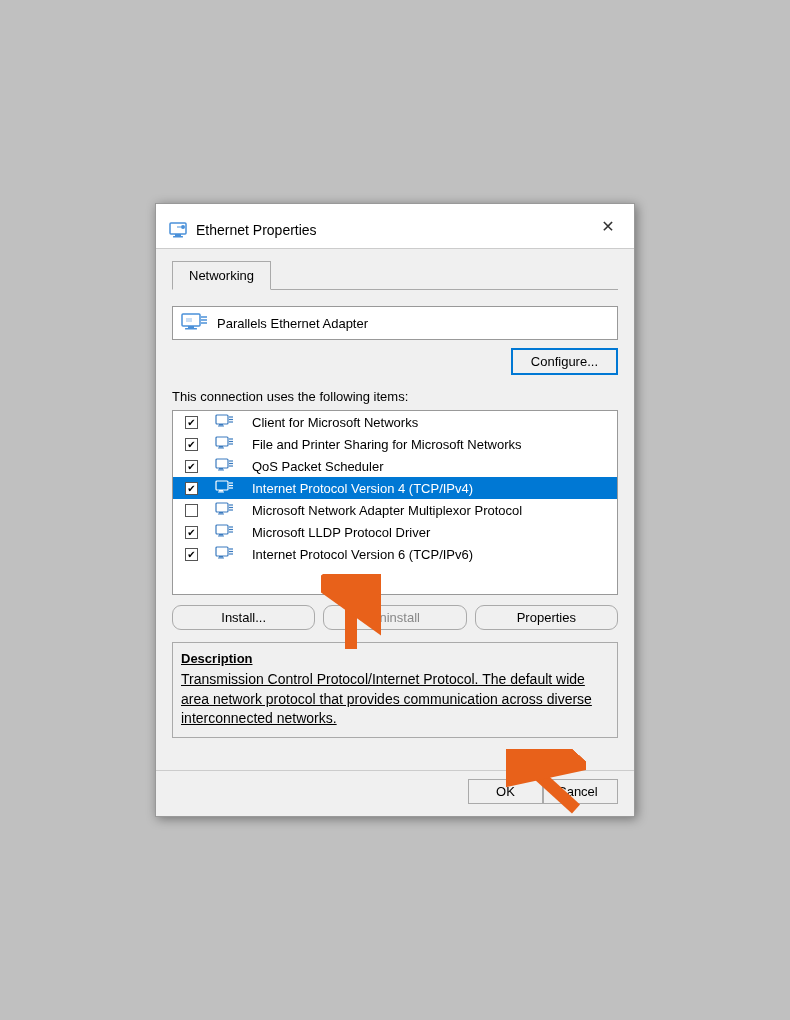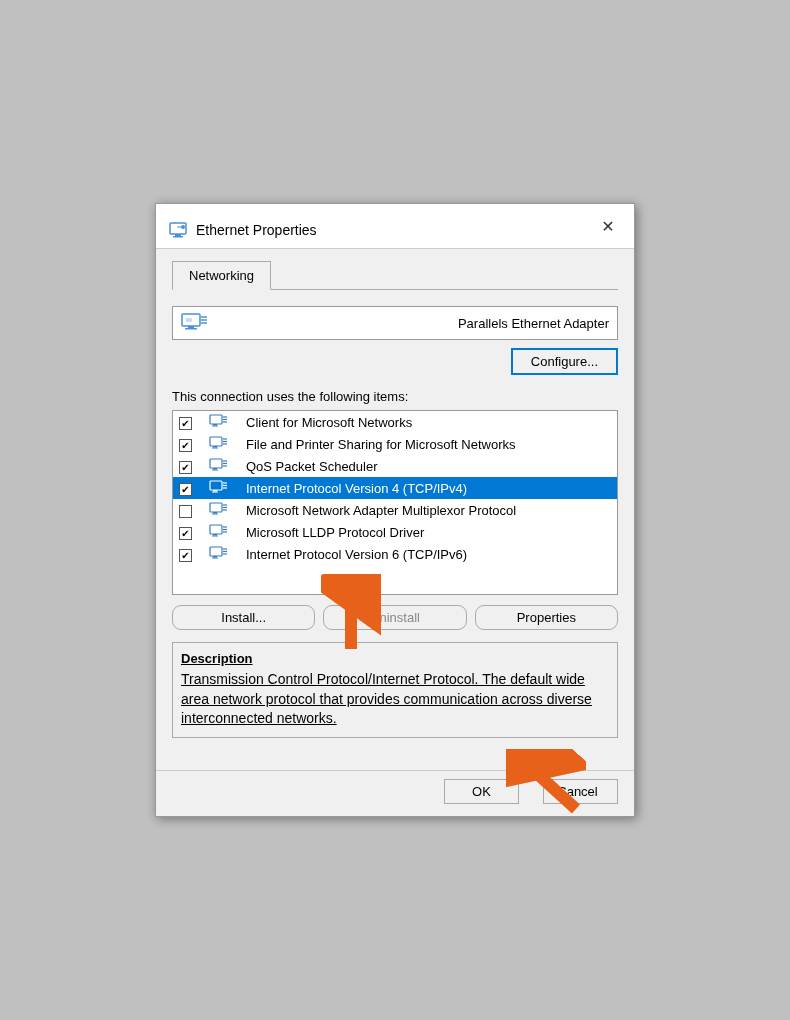--- a/index.html
+++ b/index.html
@@ -101,7 +101,6 @@
       align-items: center;
       gap: 8px;
       margin-bottom: 8px;
-      justify-content: space-between;
     }
 
     .configure-row {

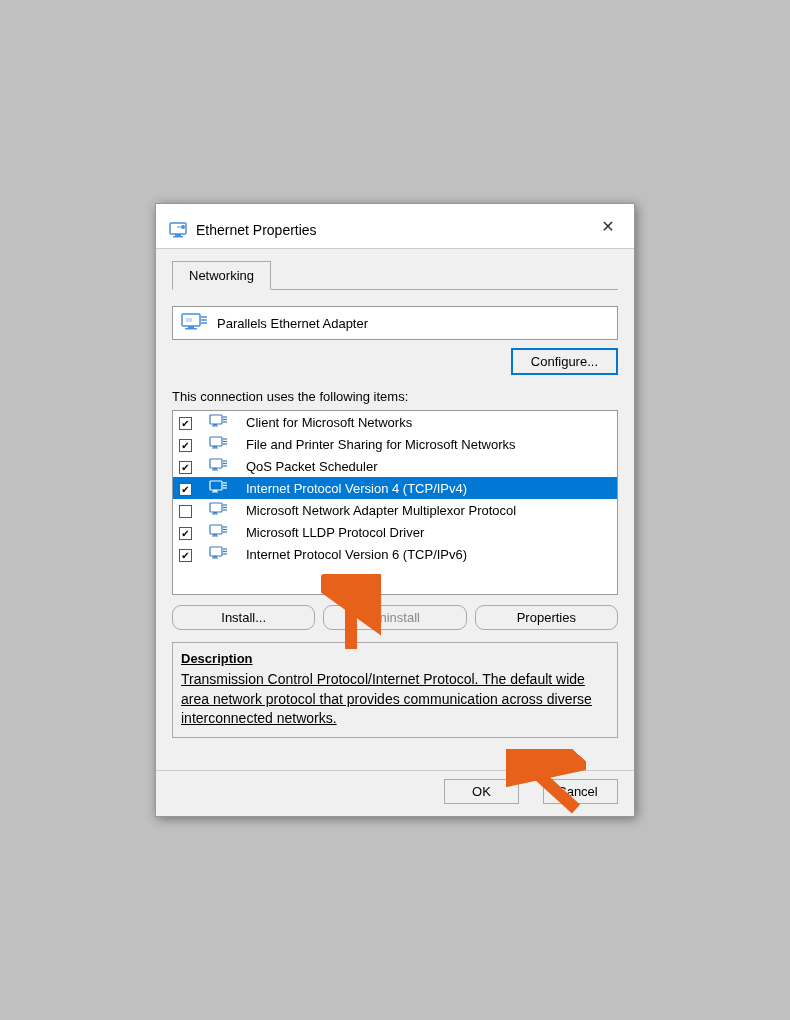--- a/index.html
+++ b/index.html
@@ -141,8 +141,8 @@
 
     .list-item {
       display: flex;
-      align-items: flex-end;
-      padding: 3px 6px;
+      align-items: center;
+      padding: 3px 12px;
       cursor: pointer;
       user-select: none;
       gap: 17px;

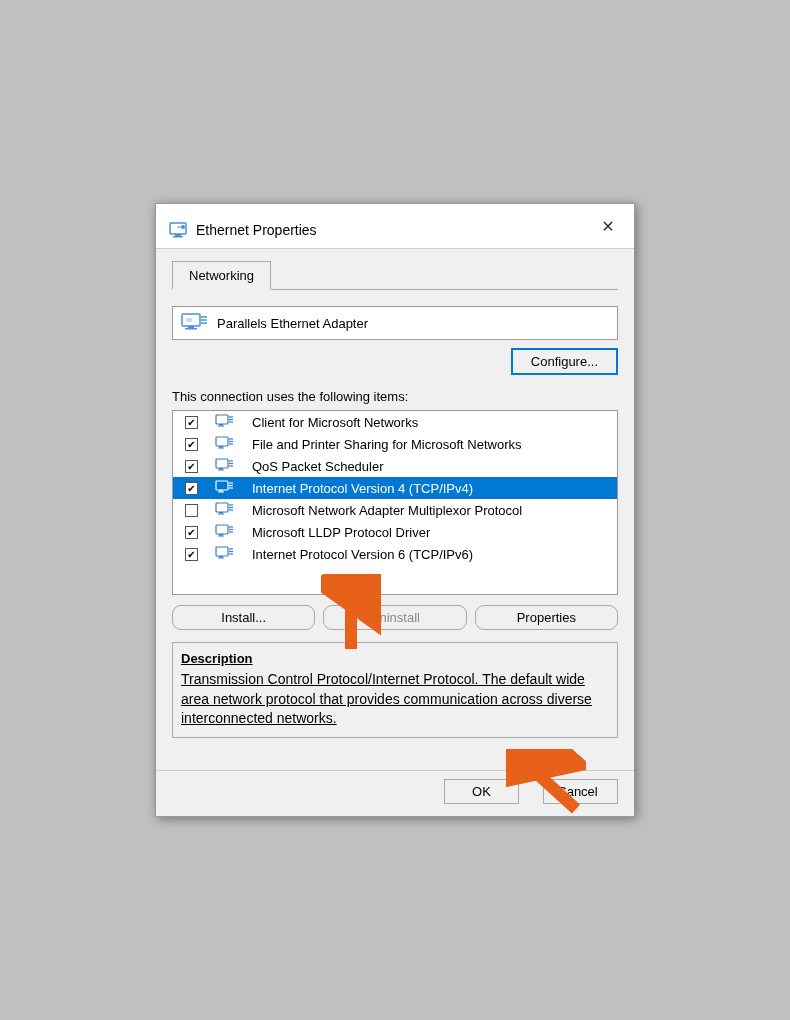--- a/index.html
+++ b/index.html
@@ -223,7 +223,7 @@
     .dialog-footer {
       display: flex;
       justify-content: flex-end;
-      gap: 24px;
+      gap: 0;
       padding: 8px 16px 12px;
       border-top: 1px solid #ccc;
       background: #f0f0f0;

